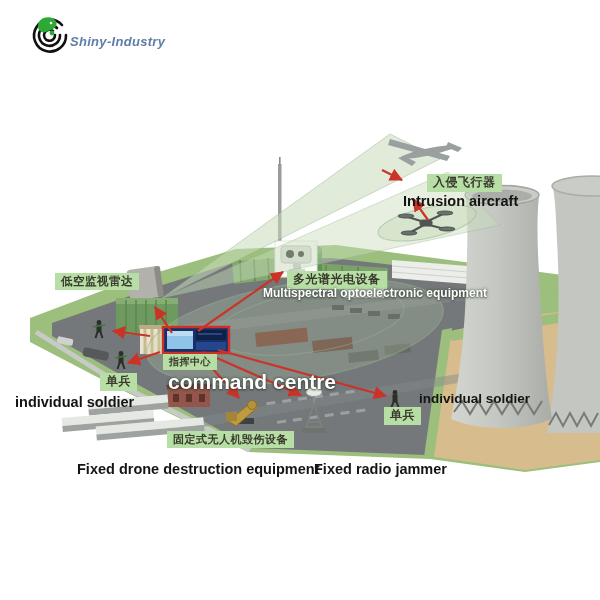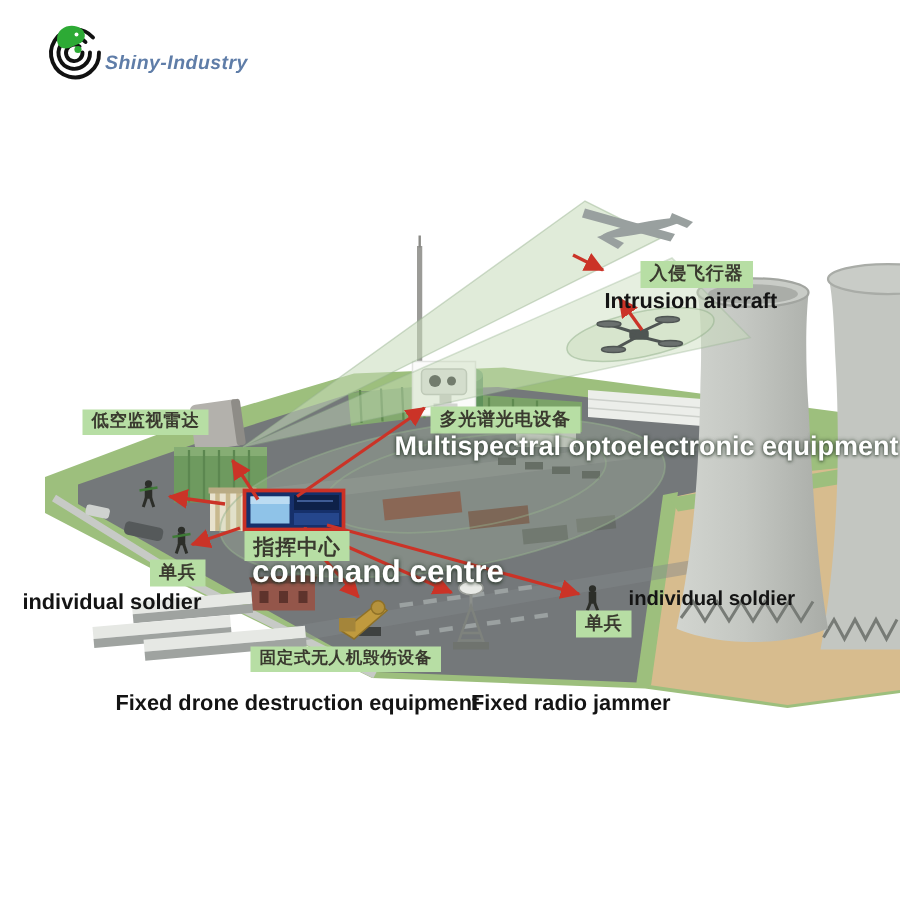--- a/index.html
+++ b/index.html
@@ -277,7 +277,7 @@
   <div class="lbl lbl-black" style="left:403px;top:193px;">Intrusion aircraft</div>
 
   <div class="lbl lbl-green" style="left:287px;top:271px;">多光谱光电设备</div>
-  <div class="lbl lbl-white" style="left:263px;top:287px;font-size:18px;">Multispectral optoelectronic equipment</div>
+  <div class="lbl lbl-white" style="left:263px;top:287px;font-size:12px;">Multispectral optoelectronic equipment</div>
 
   <div class="lbl lbl-green" style="left:163px;top:354px;font-size:14px;">指挥中心</div>
   <div class="lbl lbl-white" style="left:168px;top:370px;">command centre</div>

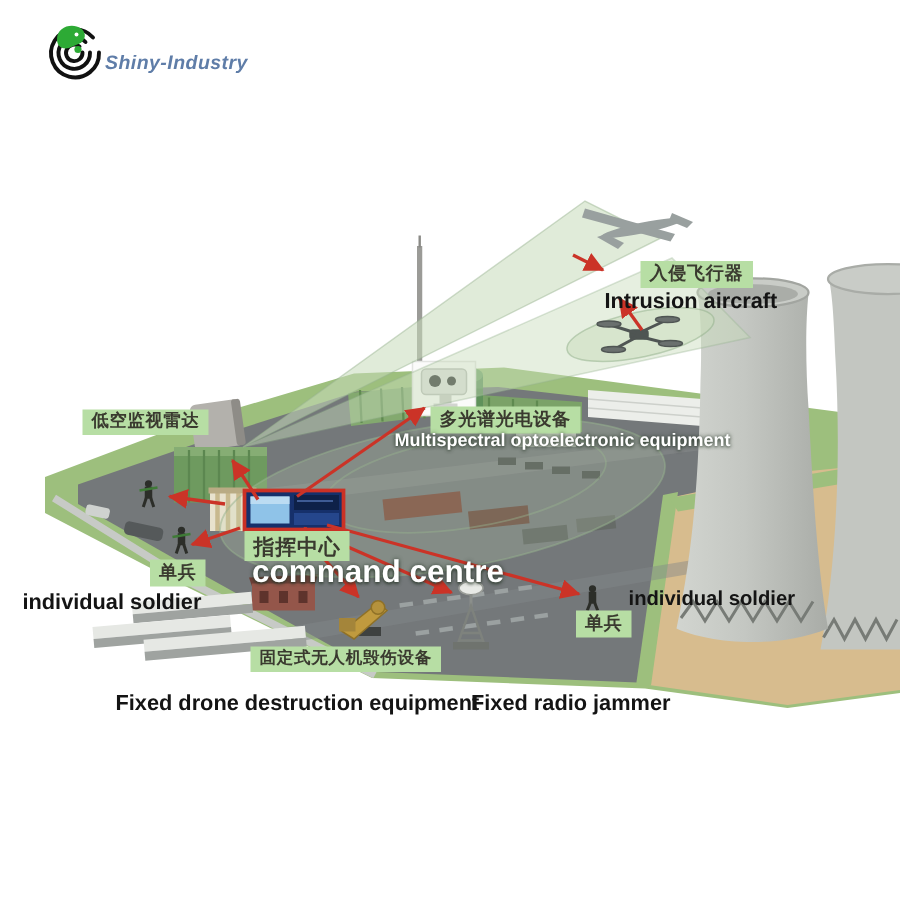--- a/index.html
+++ b/index.html
@@ -279,7 +279,7 @@
   <div class="lbl lbl-green" style="left:287px;top:271px;">多光谱光电设备</div>
   <div class="lbl lbl-white" style="left:263px;top:287px;font-size:12px;">Multispectral optoelectronic equipment</div>
 
-  <div class="lbl lbl-green" style="left:163px;top:354px;font-size:14px;">指挥中心</div>
+  <div class="lbl lbl-green" style="left:163px;top:354px;font-size:10px;">指挥中心</div>
   <div class="lbl lbl-white" style="left:168px;top:370px;">command centre</div>
 
   <div class="lbl lbl-green" style="left:100px;top:373px;">单兵</div>

